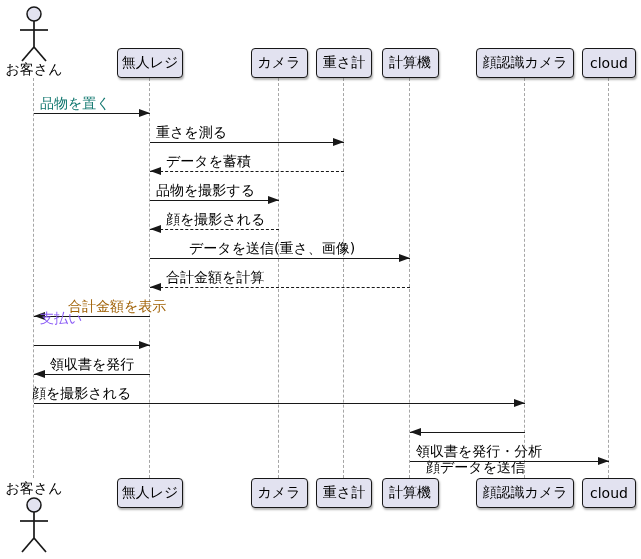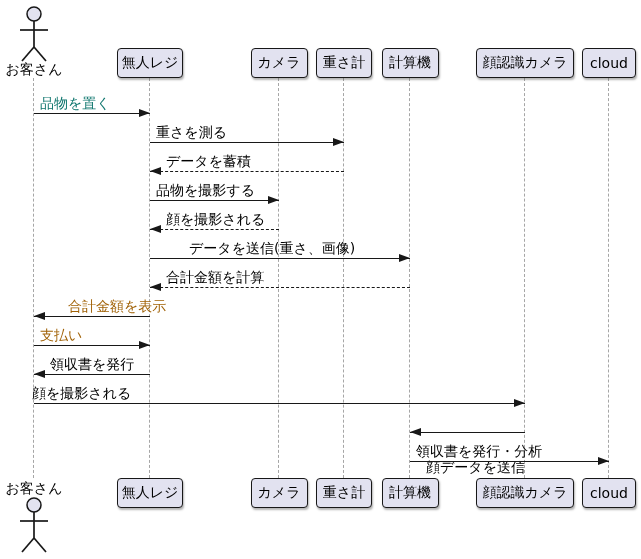--- a/index.html
+++ b/index.html
@@ -94,7 +94,7 @@
     <div class="msg-label" style="left: 68px; top: 298px; color: #a16207; text-align: right;">合計金額を表示</div>
     <div class="msg-line solid" style="left: 34px; top: 345px; width: 116px; border-top-color: rgb(24, 24, 24);"></div>
     <div class="arrowhead right" style="left: 139px; top: 341px; border-left-color: rgb(24, 24, 24);"></div>
-    <div class="msg-label" style="left: 40px; top: 327px; color: #a16207; text-align: right;">支払い</div>
+    <div class="msg-label" style="left: 40px; top: 310px; color: #8b5cf6; text-align: right;">支払い</div>
     <div class="msg-line solid" style="left: 34px; top: 374px; width: 116px; border-top-color: rgb(24, 24, 24);"></div>
     <div class="arrowhead left" style="left: 34px; top: 370px; border-right-color: rgb(24, 24, 24);"></div>
     <div class="msg-label" style="left: 50px; top: 356px; color: rgb(0, 0, 0);">領収書を発行</div>

